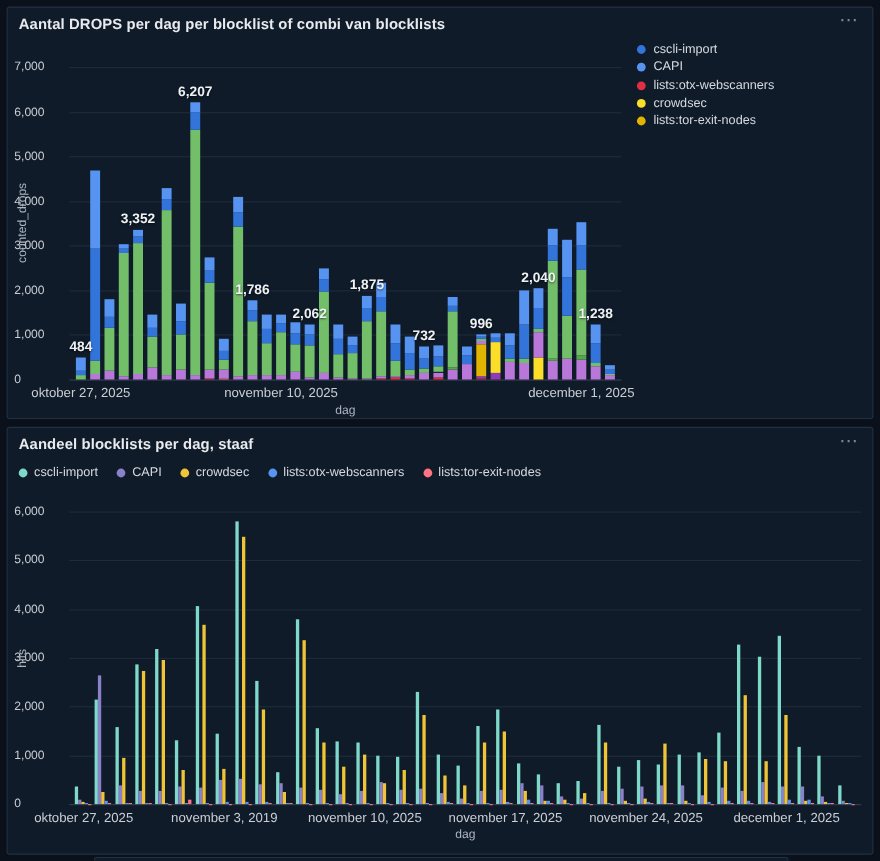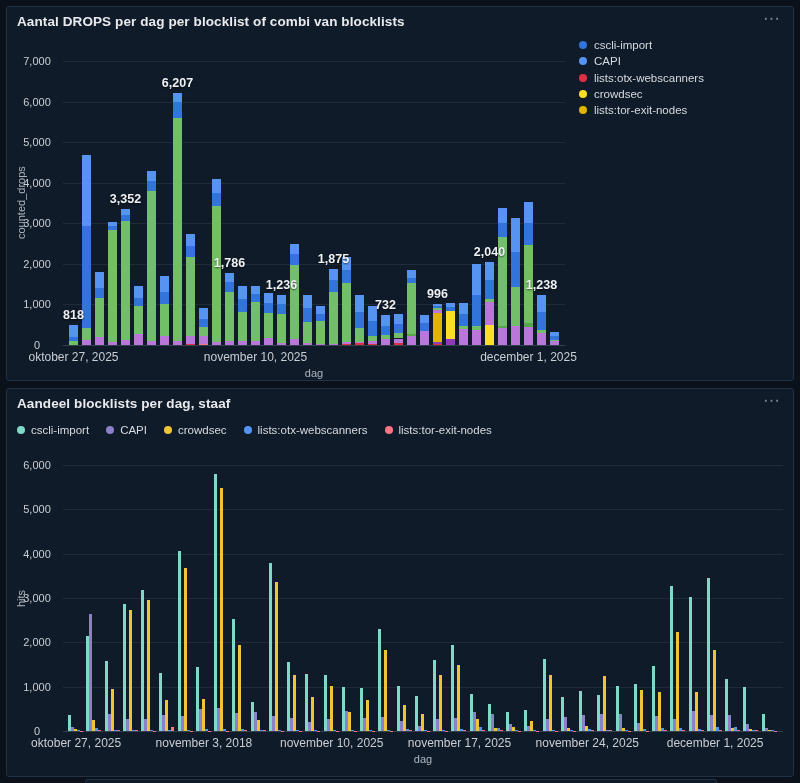--- a/index.html
+++ b/index.html
@@ -30,7 +30,7 @@
   .gridline{position:absolute;height:1px;background:rgba(205,215,233,0.09);}
   .gridline.zero{background:rgba(205,215,233,0.20);}
   .ytick{
-    position:absolute;width:48px;text-align:center;
+    position:absolute;width:48px;text-align:left;
     font-size:11px;color:#c9cdd4;height:12px;line-height:12px;
   }
   .xtick{

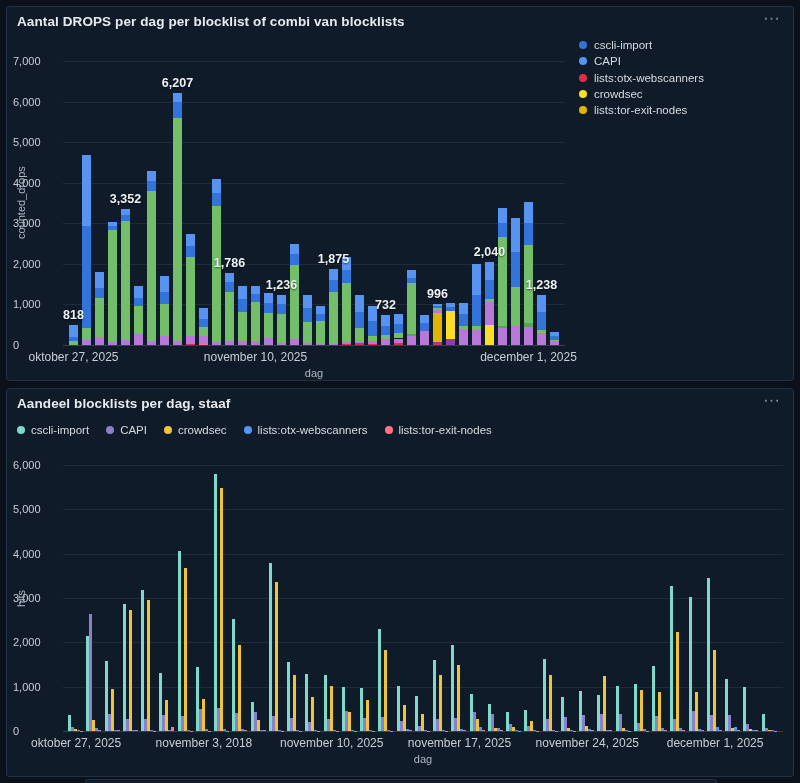--- a/index.html
+++ b/index.html
@@ -284,7 +284,7 @@
     <div class="bar-label" style="left: 118.5px; top: 185.005px;">3,352</div>
     <div class="bar-label" style="left: 170.5px; top: 69.1731px;">6,207</div>
     <div class="bar-label" style="left: 222.5px; top: 248.539px;">1,786</div>
-    <div class="bar-label" style="left: 274.5px; top: 270.854px;">1,236</div>
+    <div class="bar-label" style="left: 274.5px; top: 270.854px;">2,062</div>
     <div class="bar-label" style="left: 326.5px; top: 244.929px;">1,875</div>
     <div class="bar-label" style="left: 378.5px; top: 291.302px;">732</div>
     <div class="bar-label" style="left: 430.5px; top: 279.779px;">996</div>

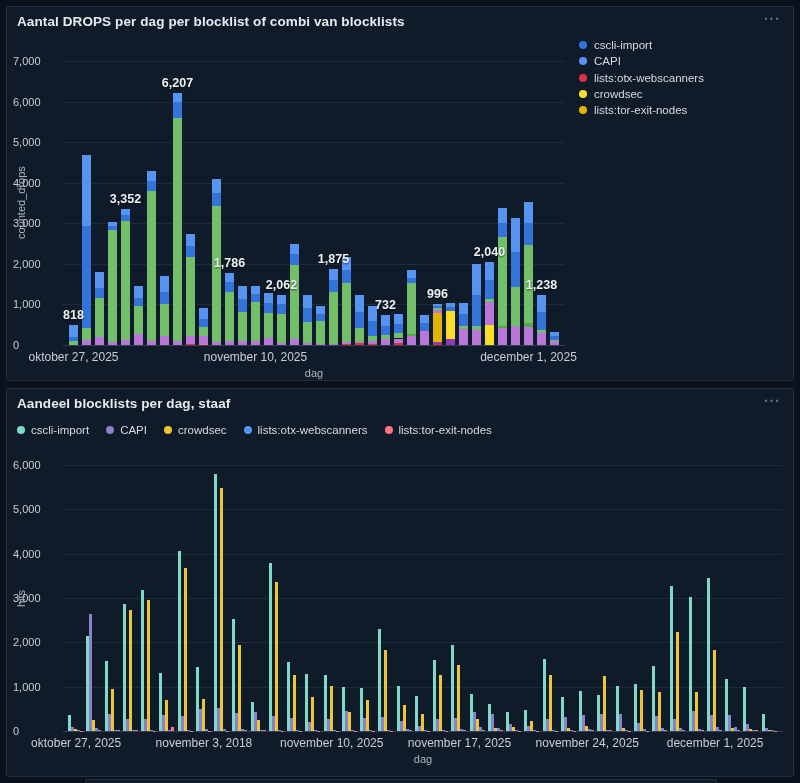--- a/index.html
+++ b/index.html
@@ -280,7 +280,7 @@
     <div class="seg" style="left: 543px; top: 332.726px; width: 9px; height: 1.62286px; background: rgb(115, 191, 105);"></div>
     <div class="seg" style="left: 543px; top: 328.669px; width: 9px; height: 4.05714px; background: rgb(50, 116, 217);"></div>
     <div class="seg" style="left: 543px; top: 324.611px; width: 9px; height: 4.05714px; background: rgb(87, 148, 242);"></div>
-    <div class="bar-label" style="left: 66.5px; top: 301.363px;">818</div>
+    <div class="bar-label" style="left: 66.5px; top: 301.363px;">484</div>
     <div class="bar-label" style="left: 118.5px; top: 185.005px;">3,352</div>
     <div class="bar-label" style="left: 170.5px; top: 69.1731px;">6,207</div>
     <div class="bar-label" style="left: 222.5px; top: 248.539px;">1,786</div>

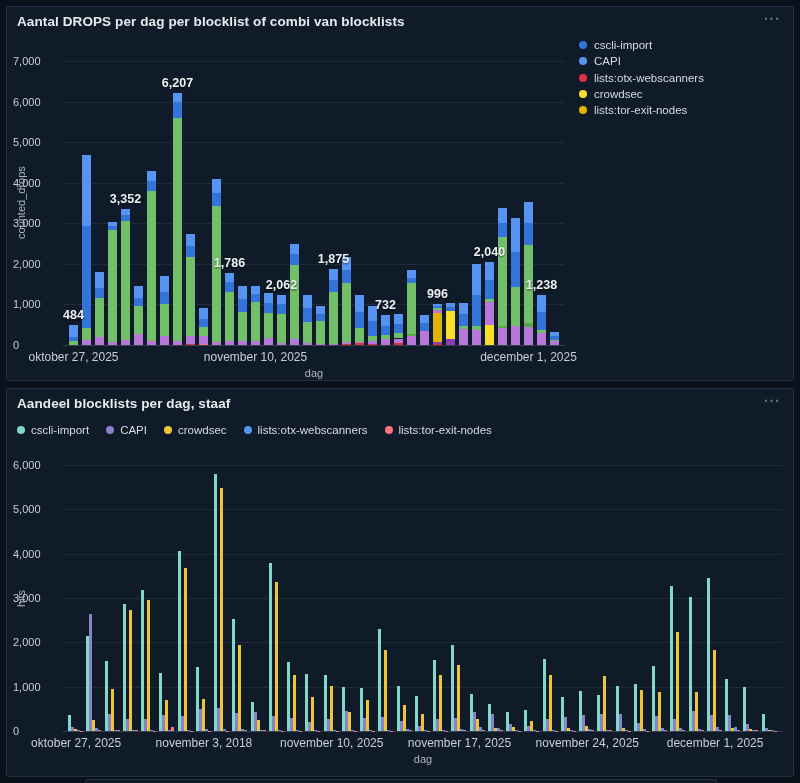--- a/index.html
+++ b/index.html
@@ -533,7 +533,7 @@
     <div class="seg" style="left: 763.744px; top: 341.113px; width: 3px; height: 1px; background: rgb(87, 148, 242);"></div>
     <div class="seg" style="left: 766.744px; top: 341.557px; width: 3px; height: 1px; background: rgb(255, 115, 131);"></div>
     <div class="xtick" style="left: 69.1282px; top: 347px;">oktober 27, 2025</div>
-    <div class="xtick" style="left: 196.923px; top: 347px;">november 3, 2018</div>
+    <div class="xtick" style="left: 196.923px; top: 347px;">november 3, 2019</div>
     <div class="xtick" style="left: 324.718px; top: 347px;">november 10, 2025</div>
     <div class="xtick" style="left: 452.513px; top: 347px;">november 17, 2025</div>
     <div class="xtick" style="left: 580.308px; top: 347px;">november 24, 2025</div>

